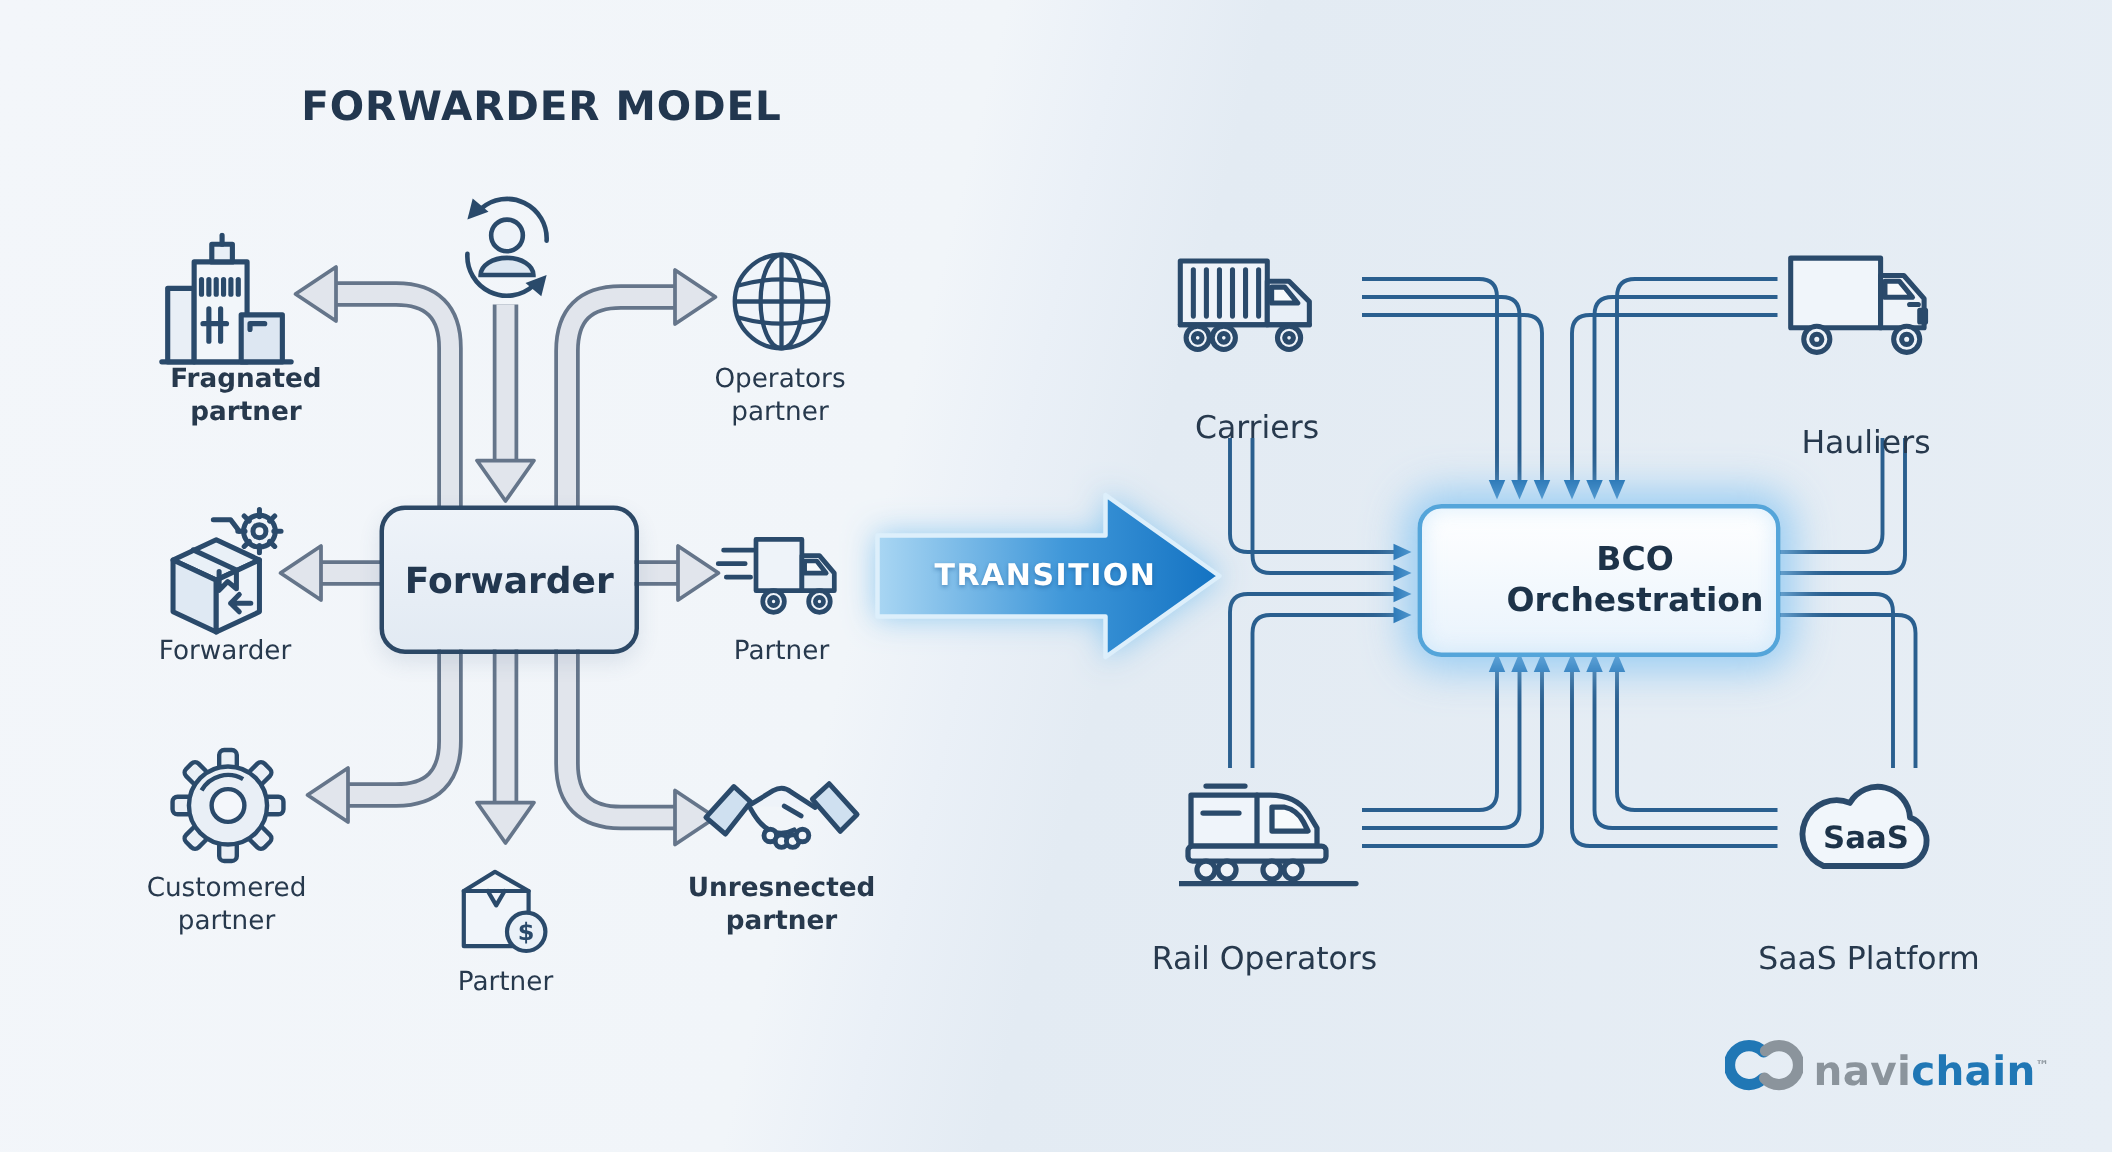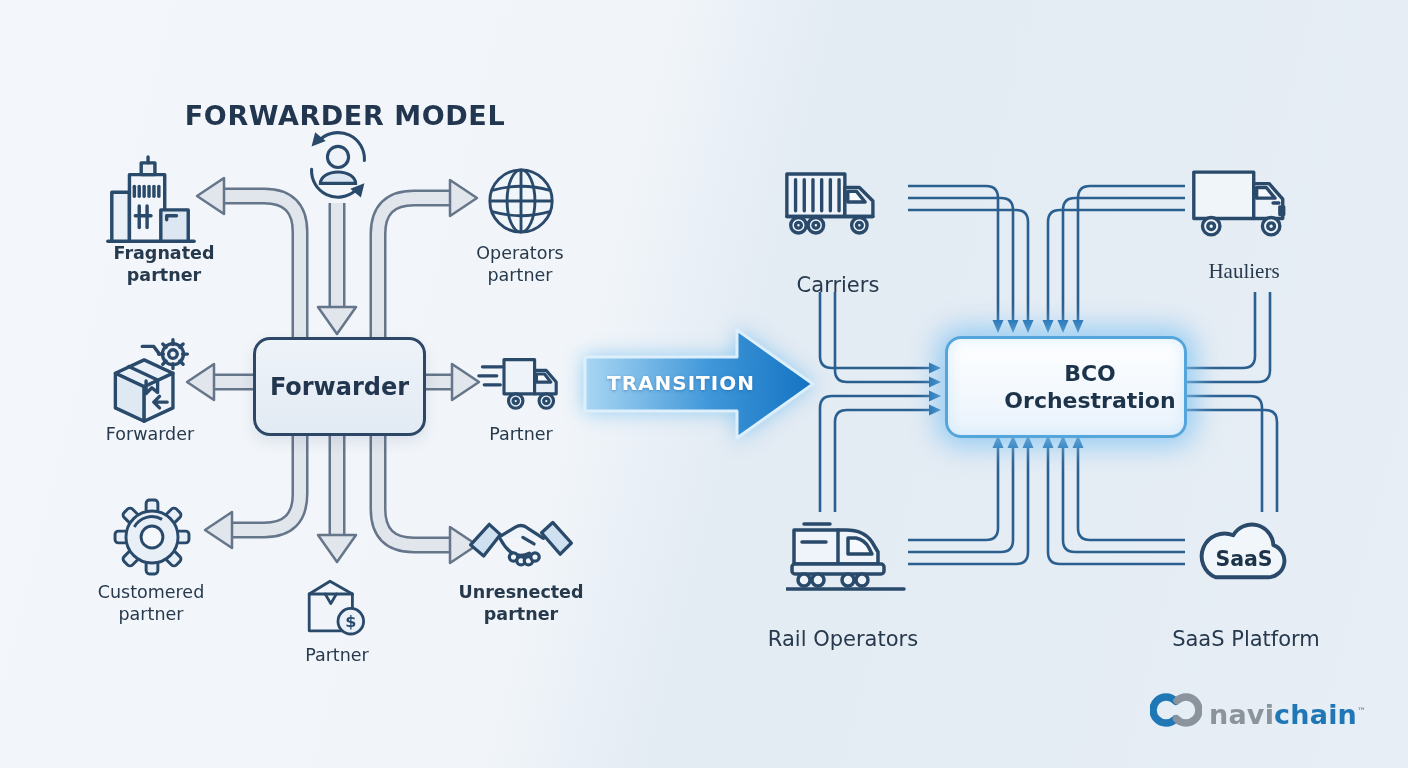--- a/index.html
+++ b/index.html
@@ -53,7 +53,7 @@
 
 <div id="stage">
 
-  <div class="title" style="left:145px;top:56px;width:400px;margin-top:44px;">FORWARDER MODEL</div>
+  <div class="title" style="left:161px;top:56px;width:400px;">FORWARDER MODEL</div>
 
   <svg class="abs" style="left:0;top:0" width="700" height="768" viewBox="0 0 700 768">
     <g fill="none" stroke="#65758a" stroke-width="17">

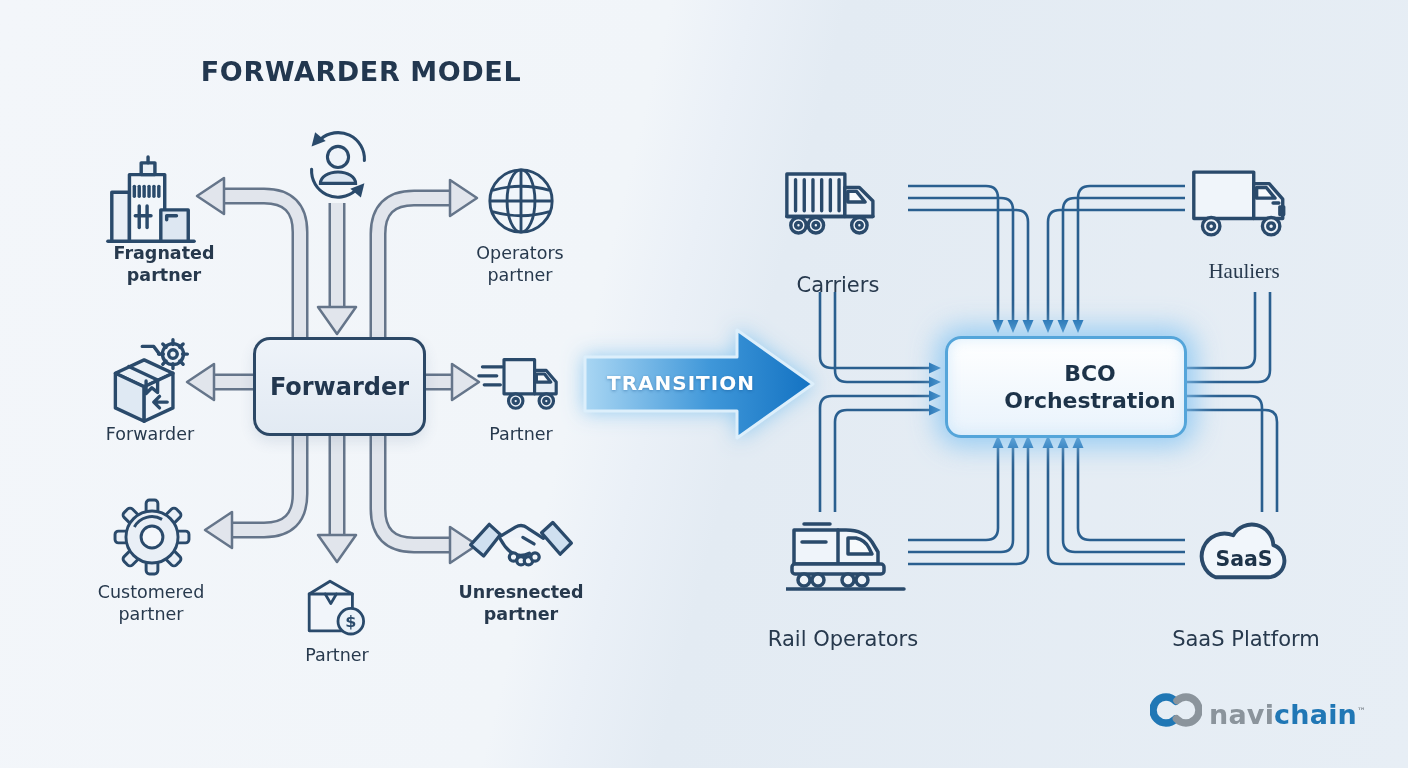--- a/index.html
+++ b/index.html
@@ -338,7 +338,7 @@
 partner</div>
 
   <div class="lbl lbl-lg" style="left:753px;top:250px;width:170px;">Carriers</div>
-  <div class="lbl lbl-lg" style="left:1159px;top:236px;width:170px;font-family:Liberation Serif, serif;">Hauliers</div>
+  <div class="lbl lbl-lg" style="left:1159px;top:260px;width:170px;">Hauliers</div>
   <div class="lbl lbl-lg" style="left:1151px;top:604px;width:190px;">SaaS Platform</div>
   <div class="lbl lbl-lg" style="left:748px;top:604px;width:190px;">Rail Operators</div>
 

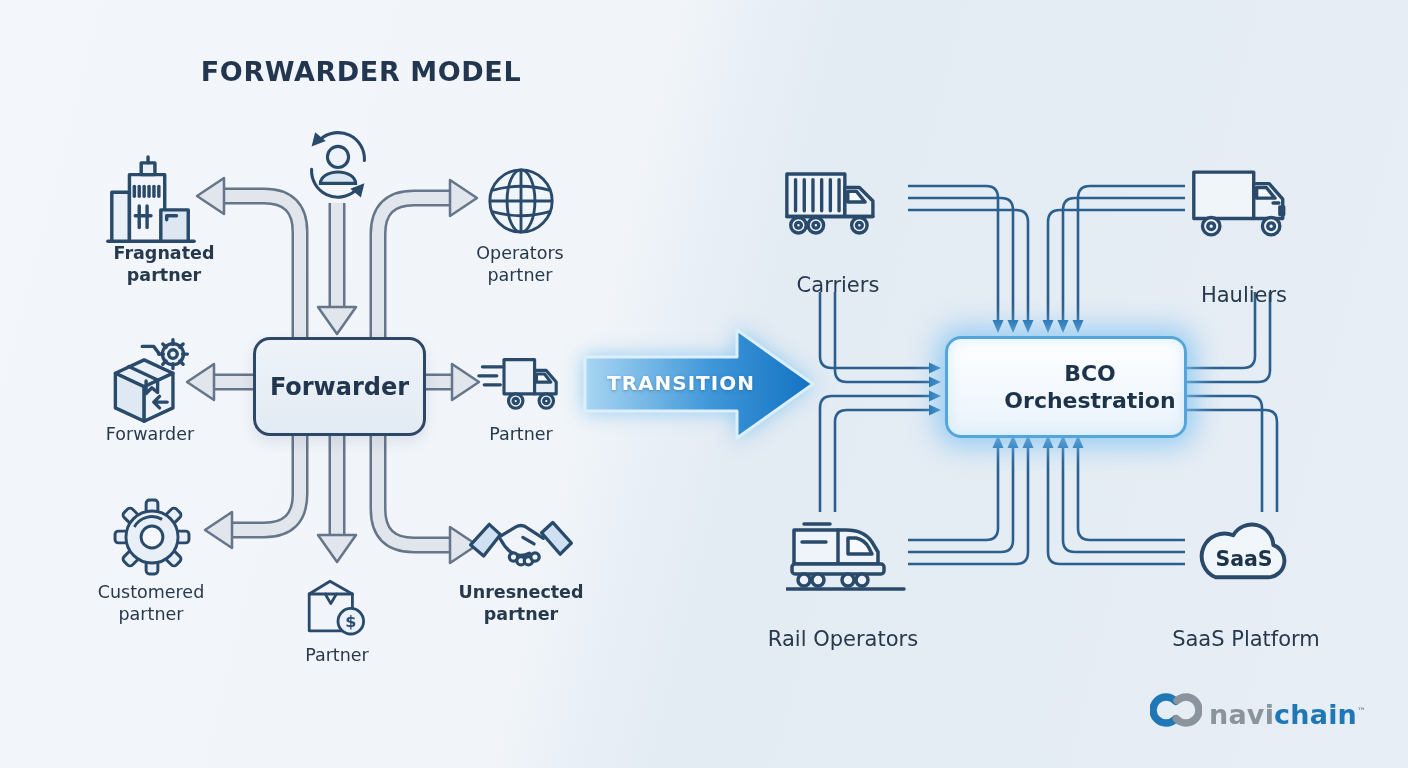--- a/index.html
+++ b/index.html
@@ -35,7 +35,7 @@
     font-size:22px;line-height:1.25;font-weight:700;color:#1d3349;white-space:pre-line;padding-left:48px;
   }
   .transition-label{
-    position:absolute;left:607px;top:371px;width:180px;
+    position:absolute;left:607px;top:371px;width:180px;text-align:center;
     font-size:20px;font-weight:800;letter-spacing:1px;color:#ffffff;
     text-shadow:0 1px 3px rgba(20,80,140,.45);
   }

